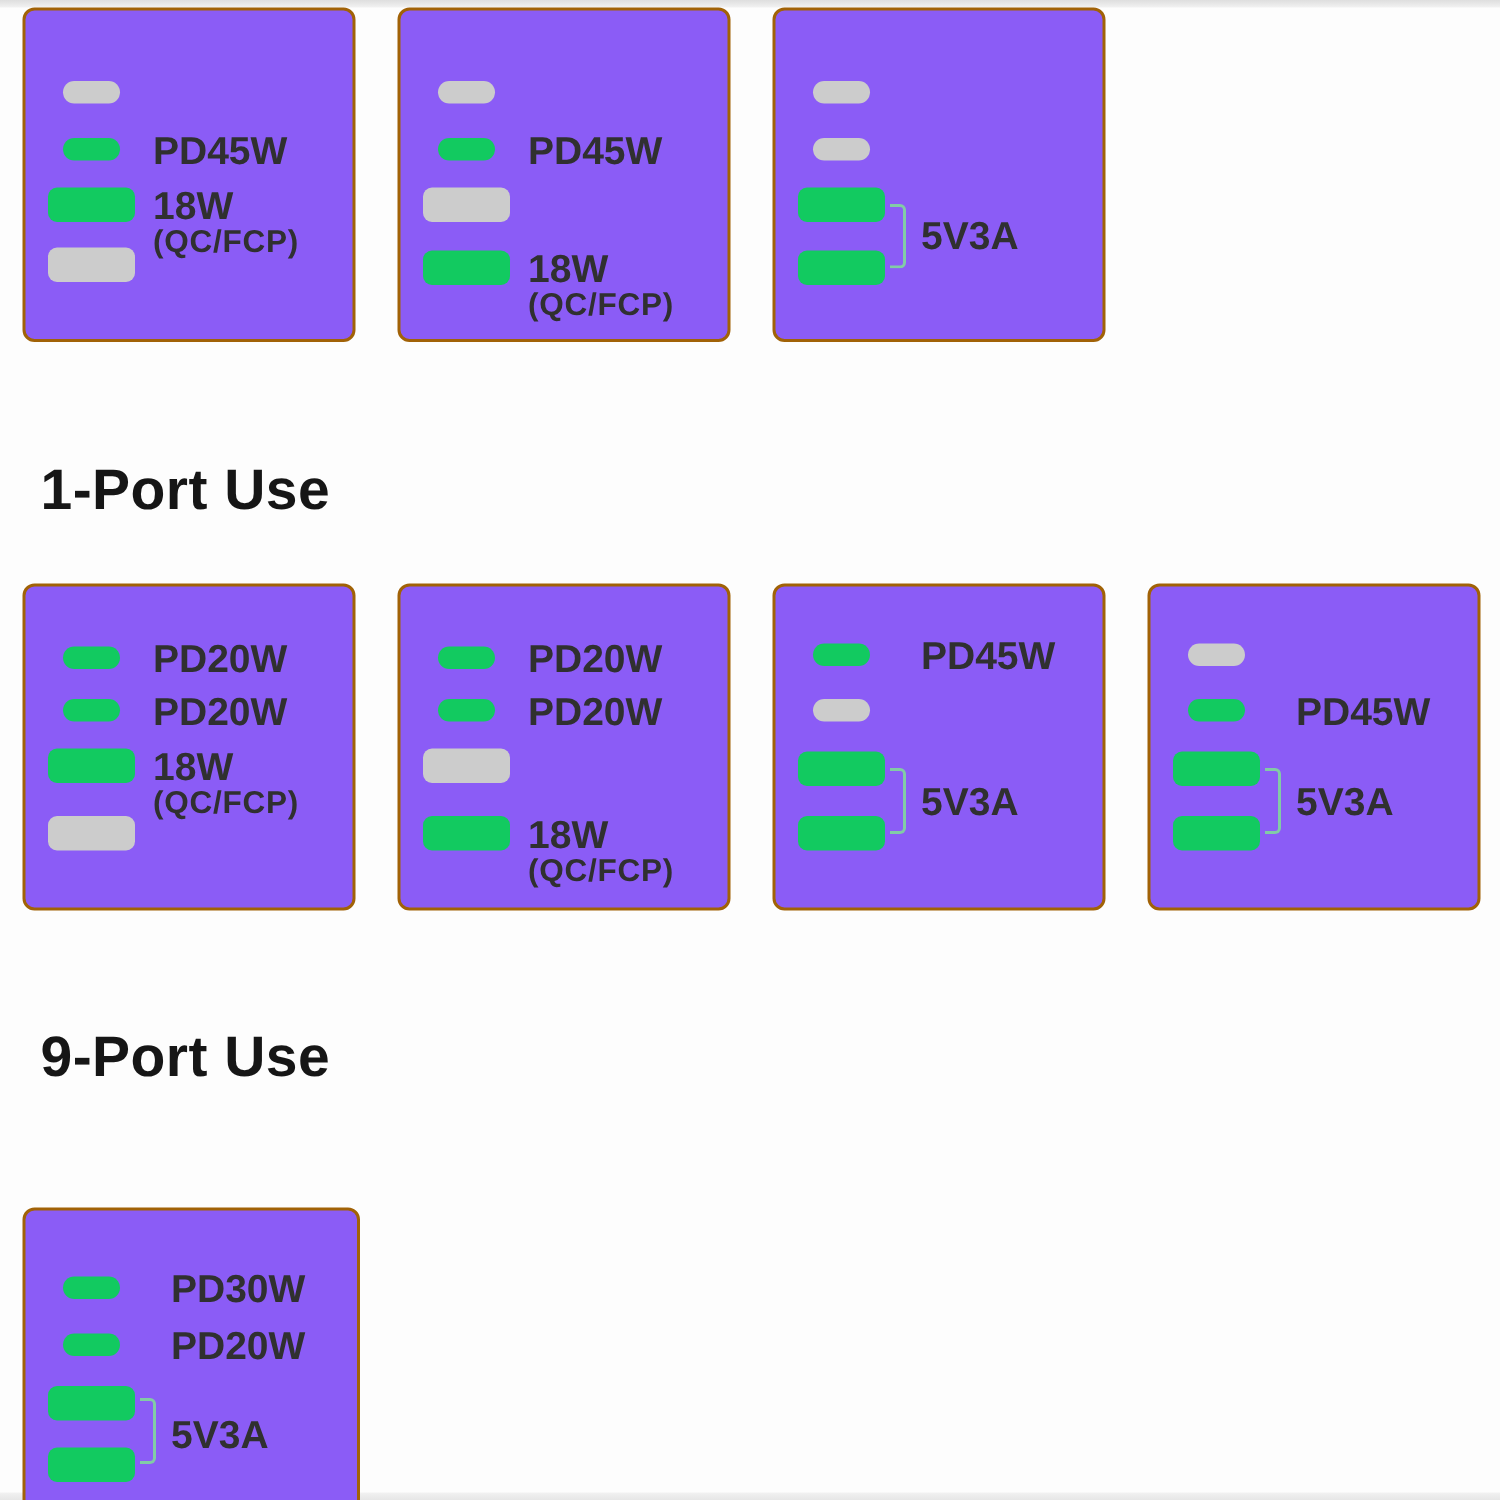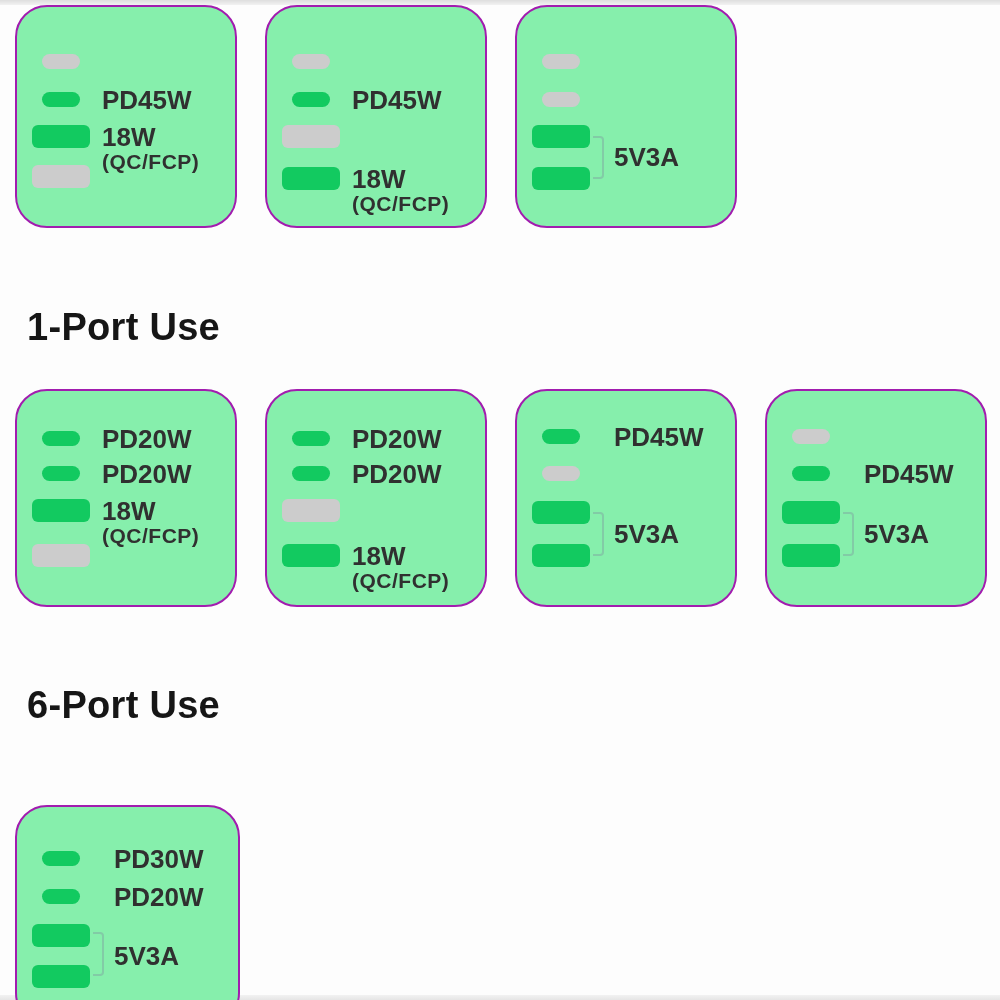--- a/index.html
+++ b/index.html
@@ -20,7 +20,7 @@
 
   .card{
     position:absolute;width:222px;
-    background:#86efac;border:2px solid #a21caf;border-radius:32px;
+    background:#8b5cf6;border:2px solid #a16207;border-radius:8px;
     box-sizing:border-box;
   }
 

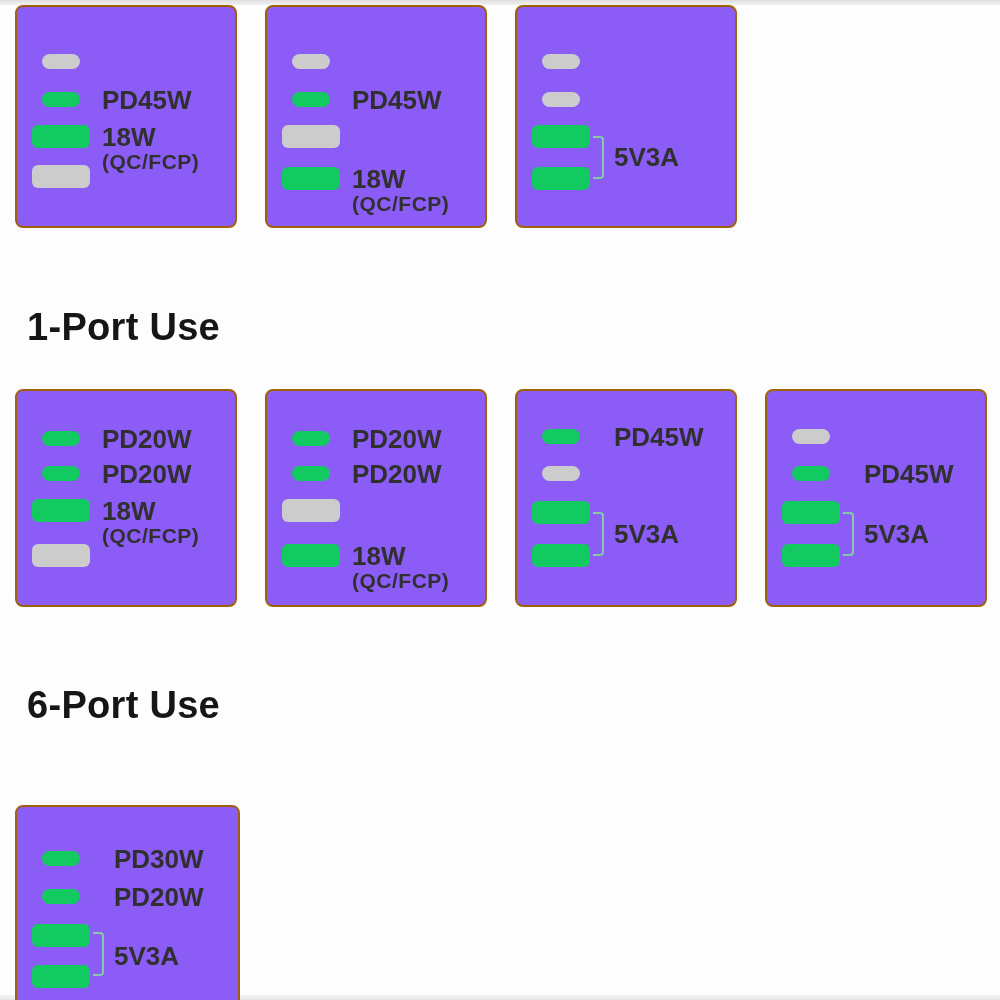--- a/index.html
+++ b/index.html
@@ -121,7 +121,7 @@
   <span class="plabel" style="left:97px;top:128px;">5V3A</span>
 </div>
 
-<h2 class="heading" style="left:27px;top:684px;">6-Port Use</h2>
+<h2 class="heading" style="left:27px;top:684px;">9-Port Use</h2>
 
 <div class="card" style="left:15px;top:763px;width:225px;height:220px;margin-top:42px;">
   <span class="pill sm" style="left:25px;top:44px;" data-state="active"></span>

